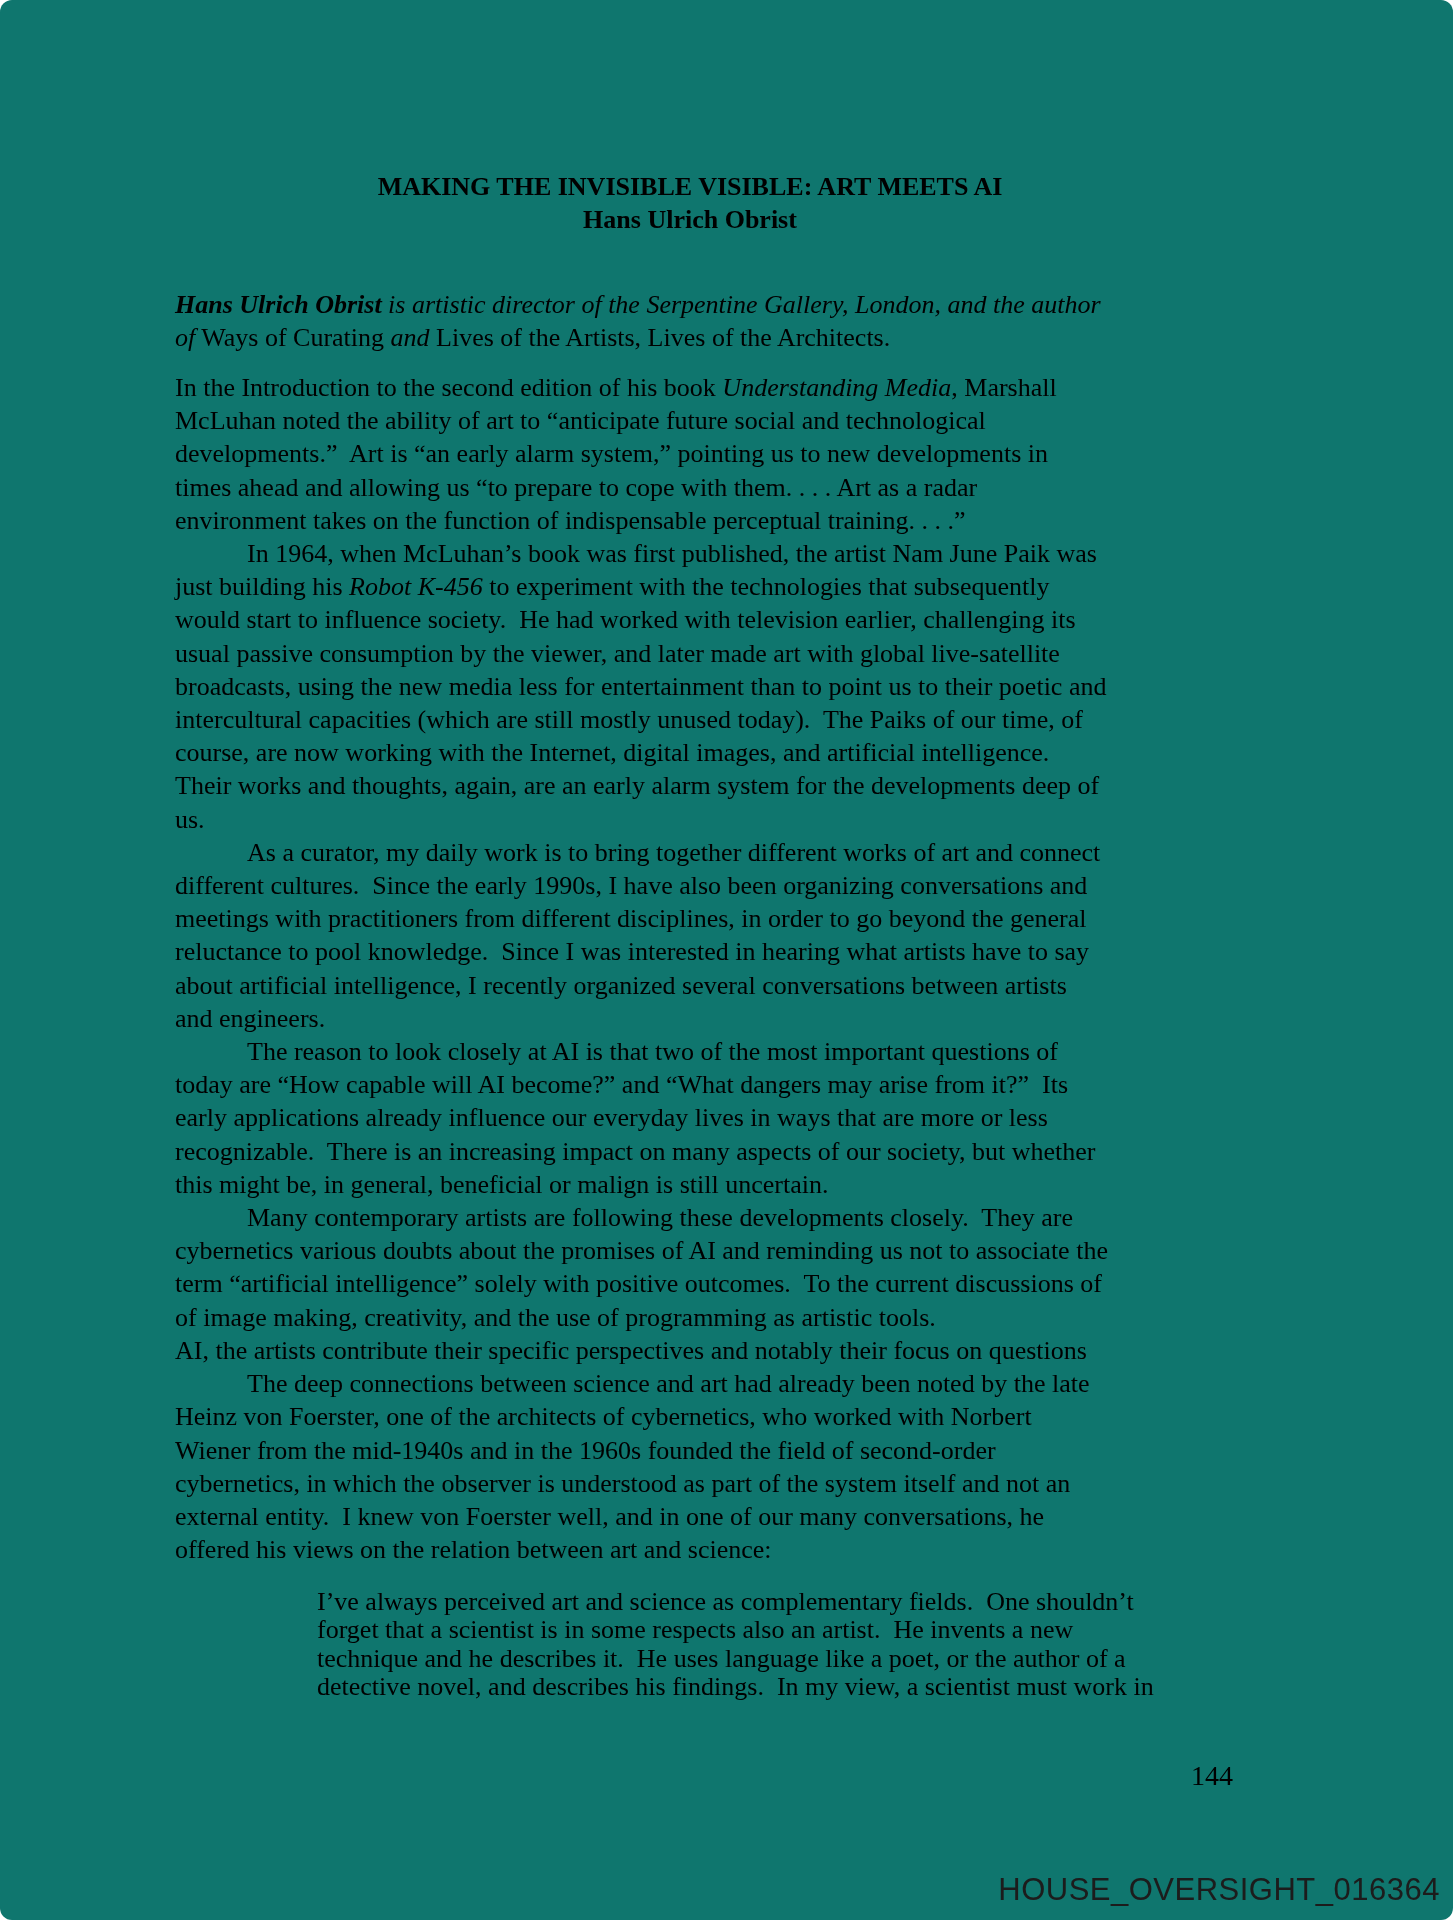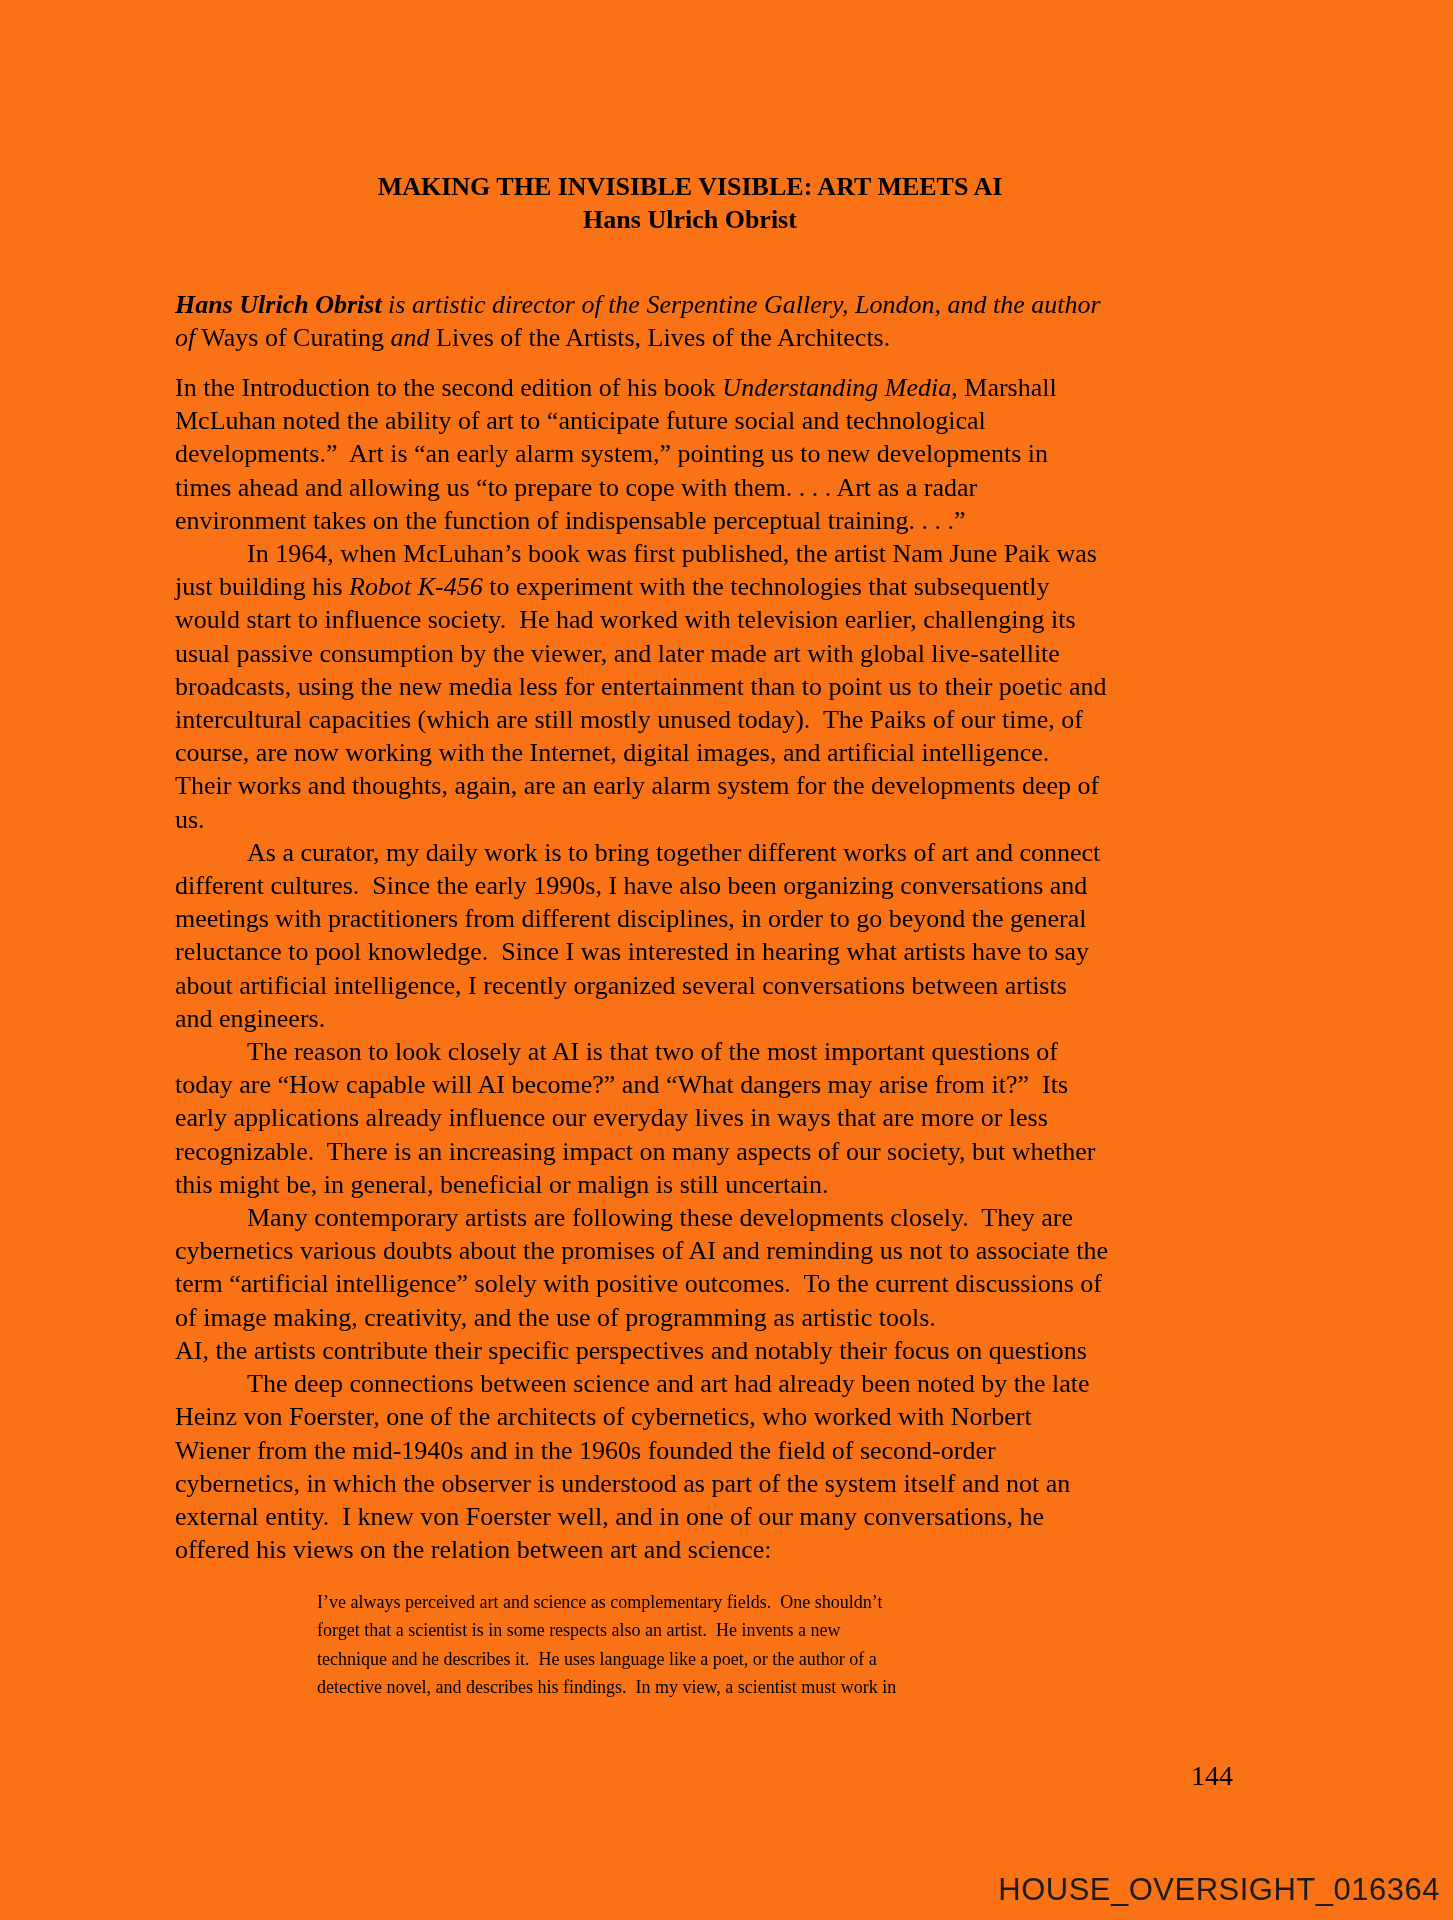--- a/index.html
+++ b/index.html
@@ -12,7 +12,7 @@
     position: relative;
     overflow: hidden;
   }
-  .page { position: absolute; inset: 0; background: #f97316; }
+  .page { position: absolute; inset: 0; background: #0f766e; border-radius: 12px; }
   .title-block {
     position: absolute;
     left: 175px;

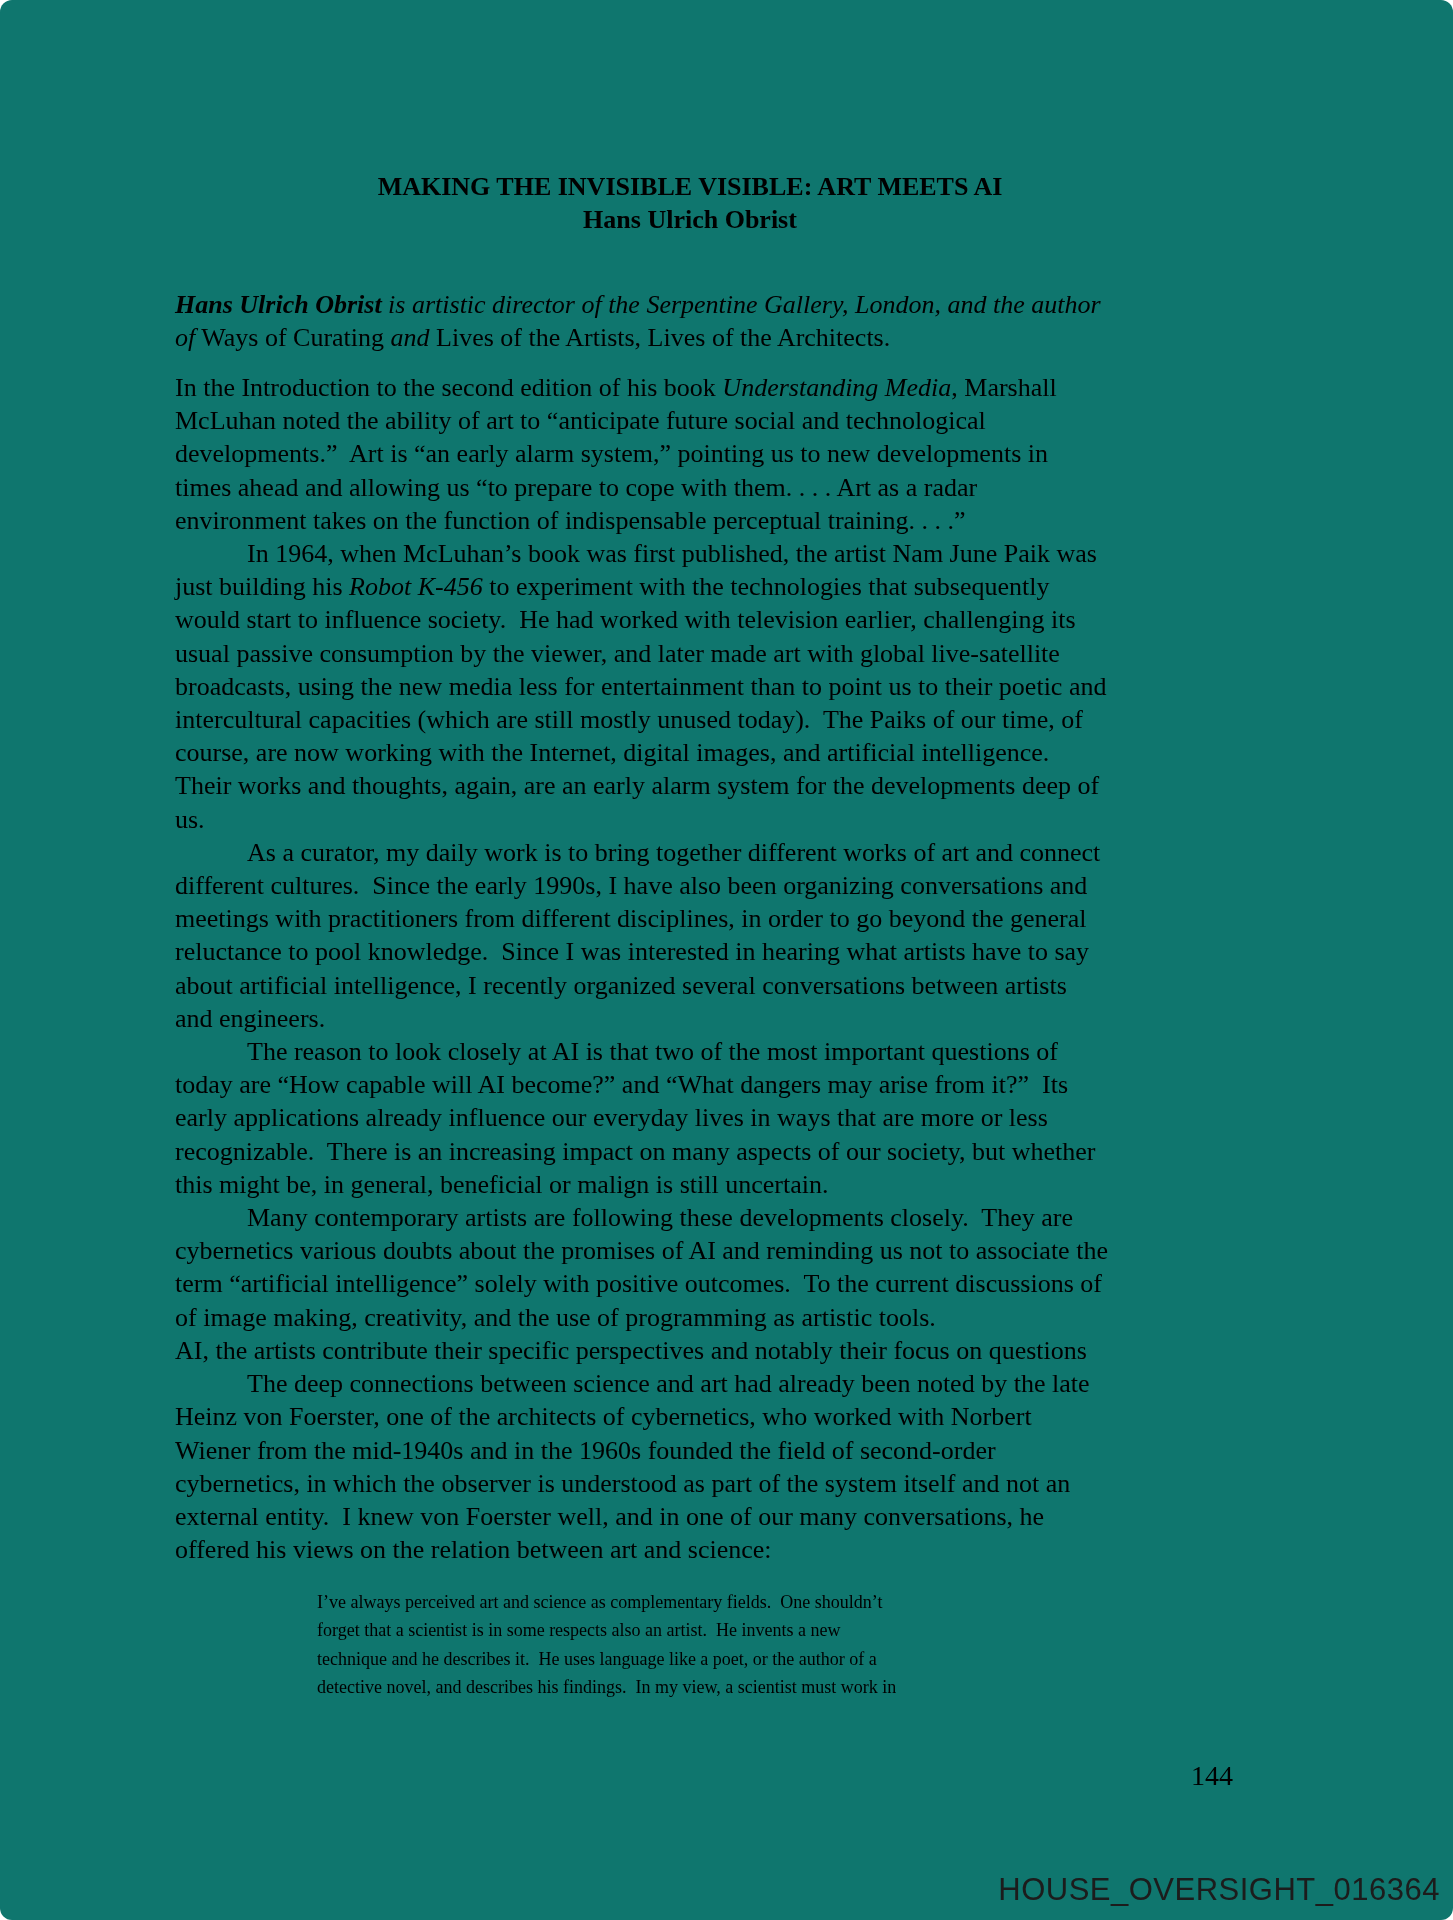--- a/index.html
+++ b/index.html
@@ -33,7 +33,7 @@
     position: absolute;
     left: 317px;
     top: 1588px;
-    font-size: 18px;
+    font-size: 26px;
     line-height: 28.4px;
   }
   .line { white-space: pre; }

